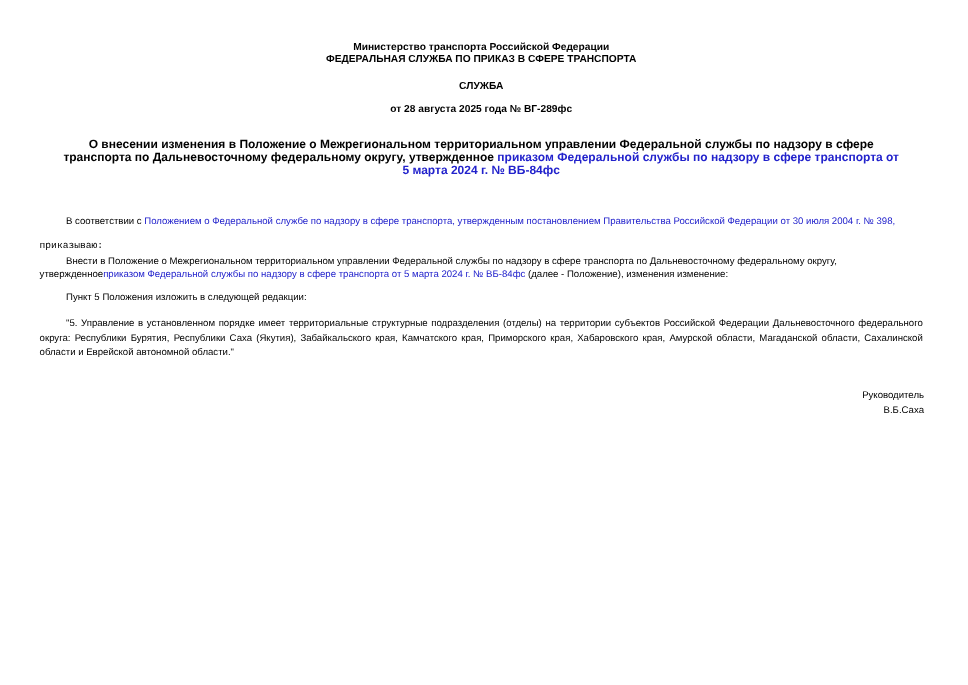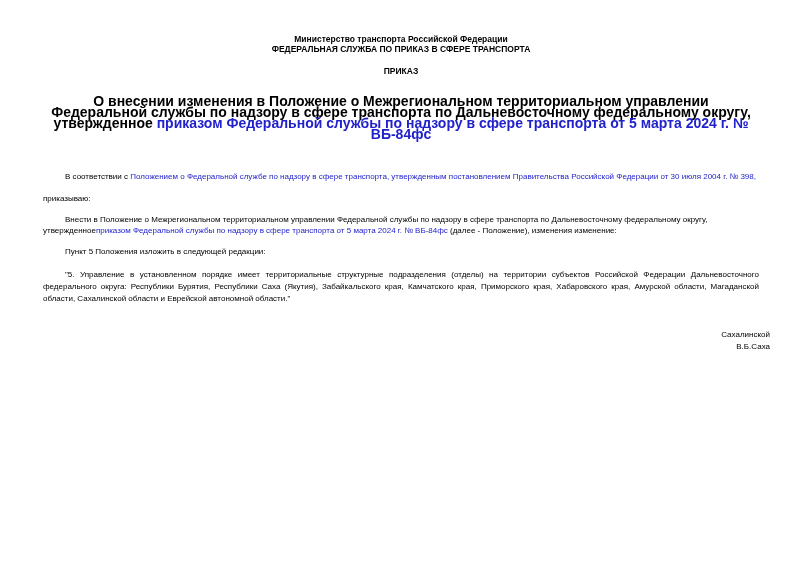--- a/index.html
+++ b/index.html
@@ -75,7 +75,7 @@
 
   <div class="hdr-line">Министерство транспорта Российской Федерации</div>
   <div class="hdr-line">ФЕДЕРАЛЬНАЯ СЛУЖБА ПО ПРИКАЗ В СФЕРЕ ТРАНСПОРТА</div>
-  <div class="hdr-line doc-type">ПРИКАЗ</div>
+  <div class="hdr-line doc-type">СЛУЖБА</div>
 
   <div class="doc-title"><span>О внесении изменения в Положение о Межрегиональном территориальном управлении Федеральной службы по надзору в сфере транспорта по Дальневосточному федеральному округу, утвержденное </span><a class="doc-link title-link">приказом Федеральной службы по надзору в сфере транспорта от 5 марта 2024 г. № ВБ-84фс</a></div>
 

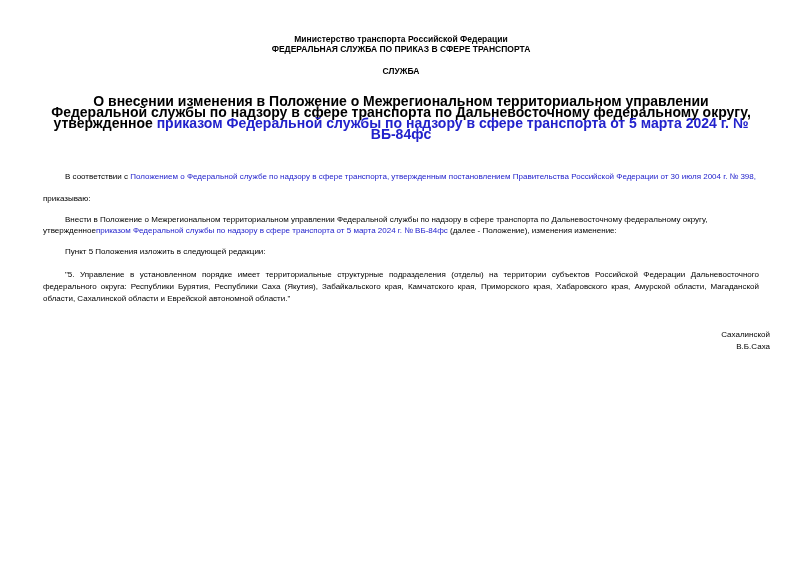--- a/index.html
+++ b/index.html
@@ -76,6 +76,7 @@
   <div class="hdr-line">Министерство транспорта Российской Федерации</div>
   <div class="hdr-line">ФЕДЕРАЛЬНАЯ СЛУЖБА ПО ПРИКАЗ В СФЕРЕ ТРАНСПОРТА</div>
   <div class="hdr-line doc-type">СЛУЖБА</div>
+  <div class="hdr-line doc-date">от 28 августа 2025 года № ВГ-289фс</div>
 
   <div class="doc-title"><span>О внесении изменения в Положение о Межрегиональном территориальном управлении Федеральной службы по надзору в сфере транспорта по Дальневосточному федеральному округу, утвержденное </span><a class="doc-link title-link">приказом Федеральной службы по надзору в сфере транспорта от 5 марта 2024 г. № ВБ-84фс</a></div>
 

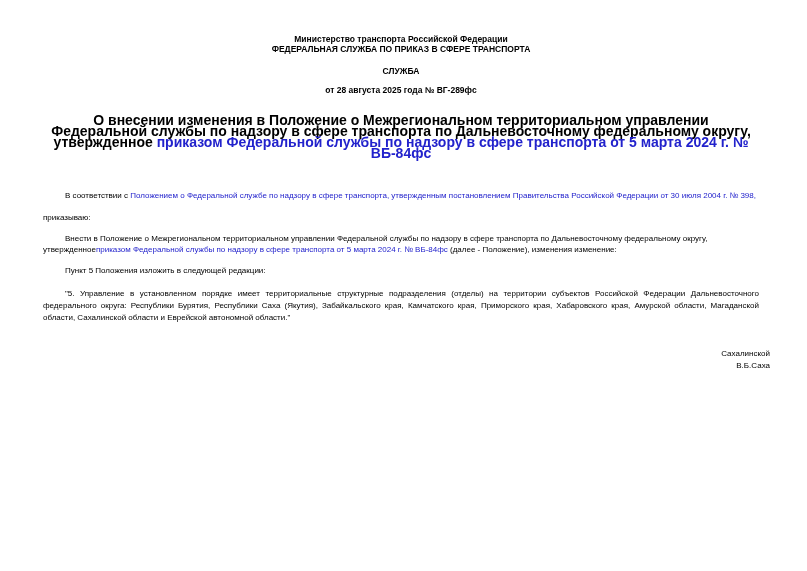--- a/index.html
+++ b/index.html
@@ -35,7 +35,7 @@
       margin: 20px auto 0 auto;
       max-width: 700px;
       font-weight: bold;
-      font-size: 14px;
+      font-size: 10px;
       line-height: 11px;
       text-align: center;
     }

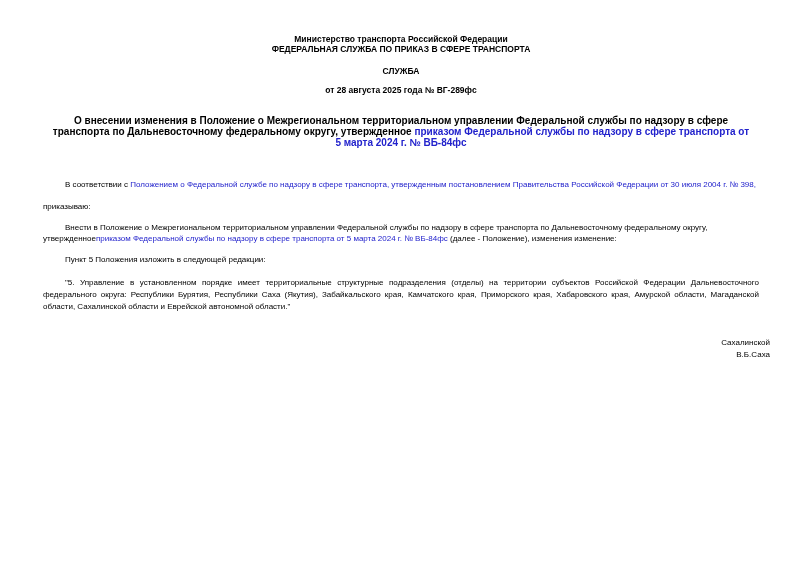--- a/index.html
+++ b/index.html
@@ -40,7 +40,7 @@
       text-align: center;
     }
     .para {
-      margin: 11px;
+      margin: 1px;
       line-height: 10.5px;
       text-align: left;
     }

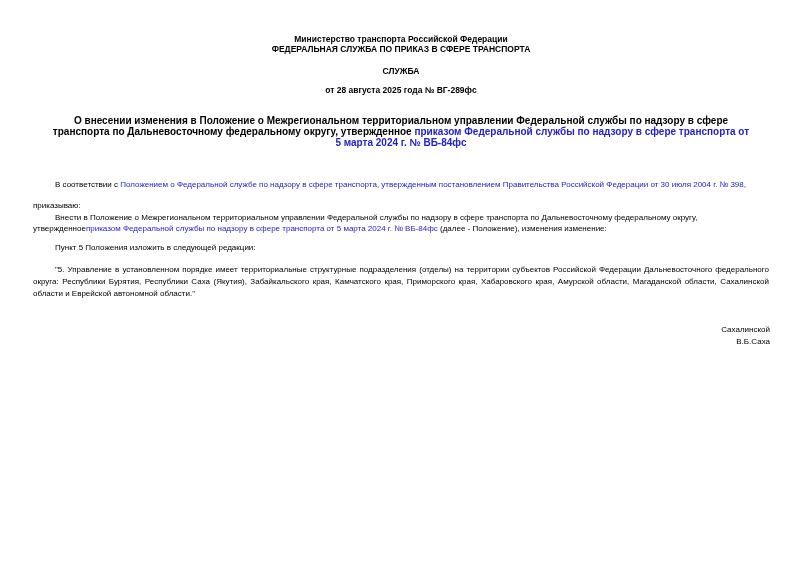--- a/index.html
+++ b/index.html
@@ -46,7 +46,7 @@
     }
     .indent { text-indent: 22px; }
     .p1 { margin-top: 32px; }
-    .p-order { margin-top: 10px; }
+    .p-order { margin-top: 10px; font-family: Liberation Mono, monospace; }
     .p2 { margin-top: 2px; }
     .p3 { margin-top: 9px; }
     .p4 {

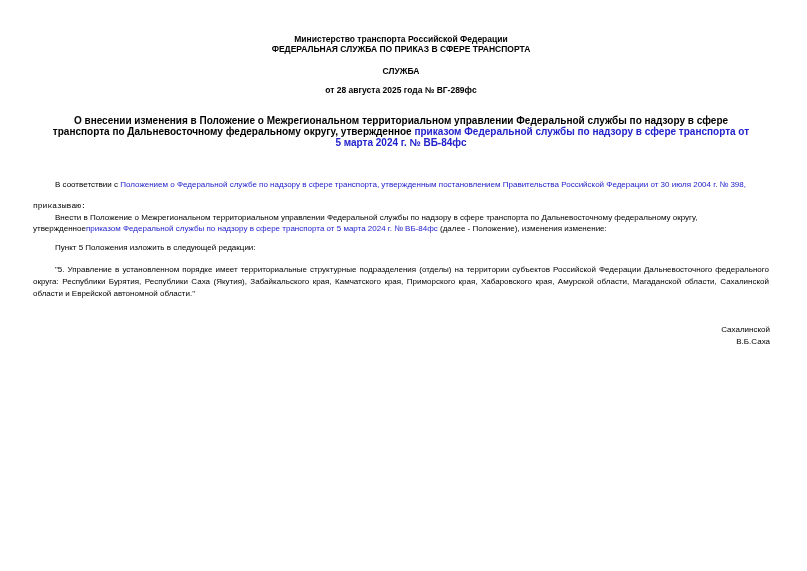--- a/index.html
+++ b/index.html
@@ -91,7 +91,7 @@
   <p class="para indent p4">"5. Управление в установленном порядке имеет территориальные структурные подразделения (отделы) на территории субъектов Российской Федерации Дальневосточного федерального округа: Республики Бурятия, Республики Саха (Якутия), Забайкальского края, Камчатского края, Приморского края, Хабаровского края, Амурской области, Магаданской области, Сахалинской области и Еврейской автономной области."</p>
 
   <div class="signature">
-    <div>Сахалинской</div>
+    <div>Руководитель</div>
     <div>В.Б.Саха</div>
   </div>
 

